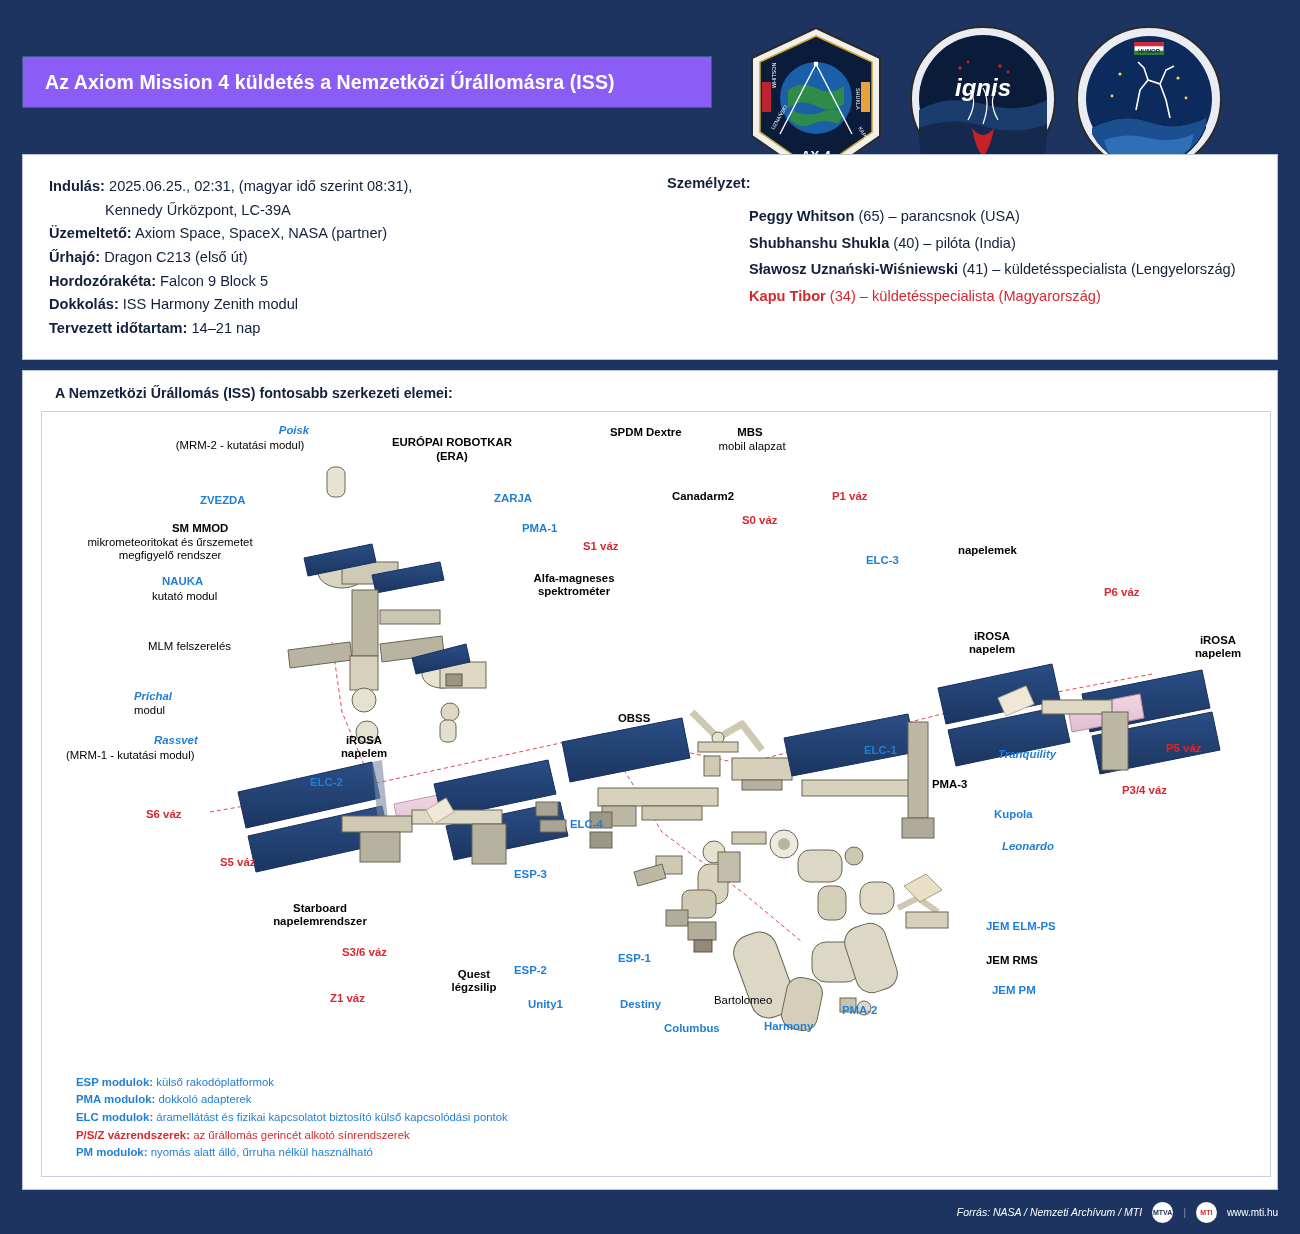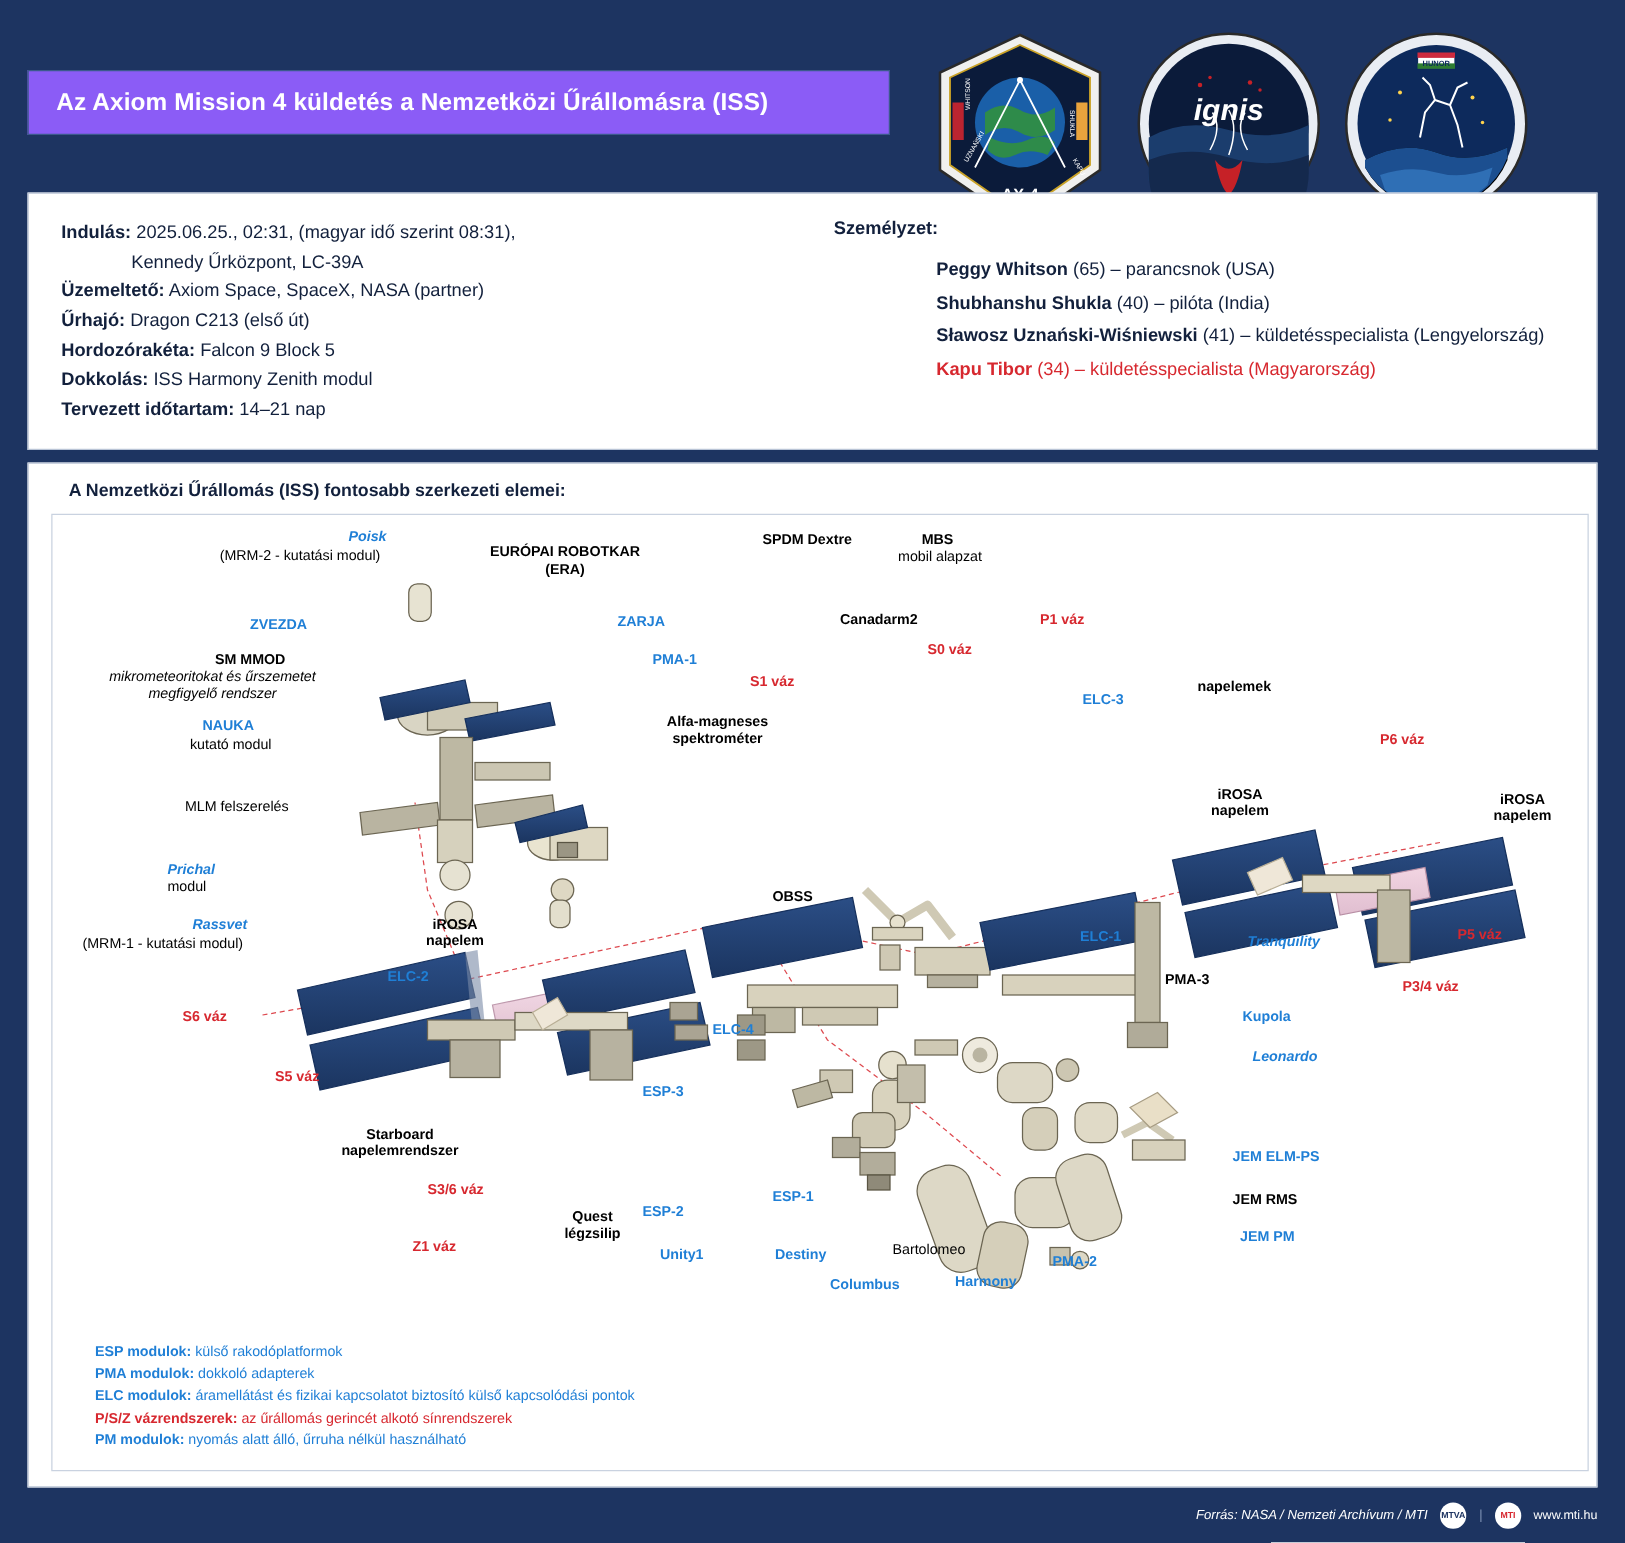--- a/index.html
+++ b/index.html
@@ -421,7 +421,7 @@
       <div class="lbl blue2" style="left:452px;top:80px;">ZARJA</div>
       <div class="lbl blue2" style="left:480px;top:110px;">PMA-1</div>
       <div class="lbl bold" style="left:130px;top:110px;">SM MMOD</div>
-      <div class="lbl c" style="left:18px;top:124px;width:220px;font-style:italic;">mikrometeoritokat és űrszemetet
+      <div class="lbl c" style="left:18px;top:124px;width:220px;">mikrometeoritokat és űrszemetet
 megfigyelő rendszer</div>
       <div class="lbl blue2" style="left:120px;top:163px;">NAUKA</div>
       <div class="lbl" style="left:110px;top:178px;">kutató modul</div>

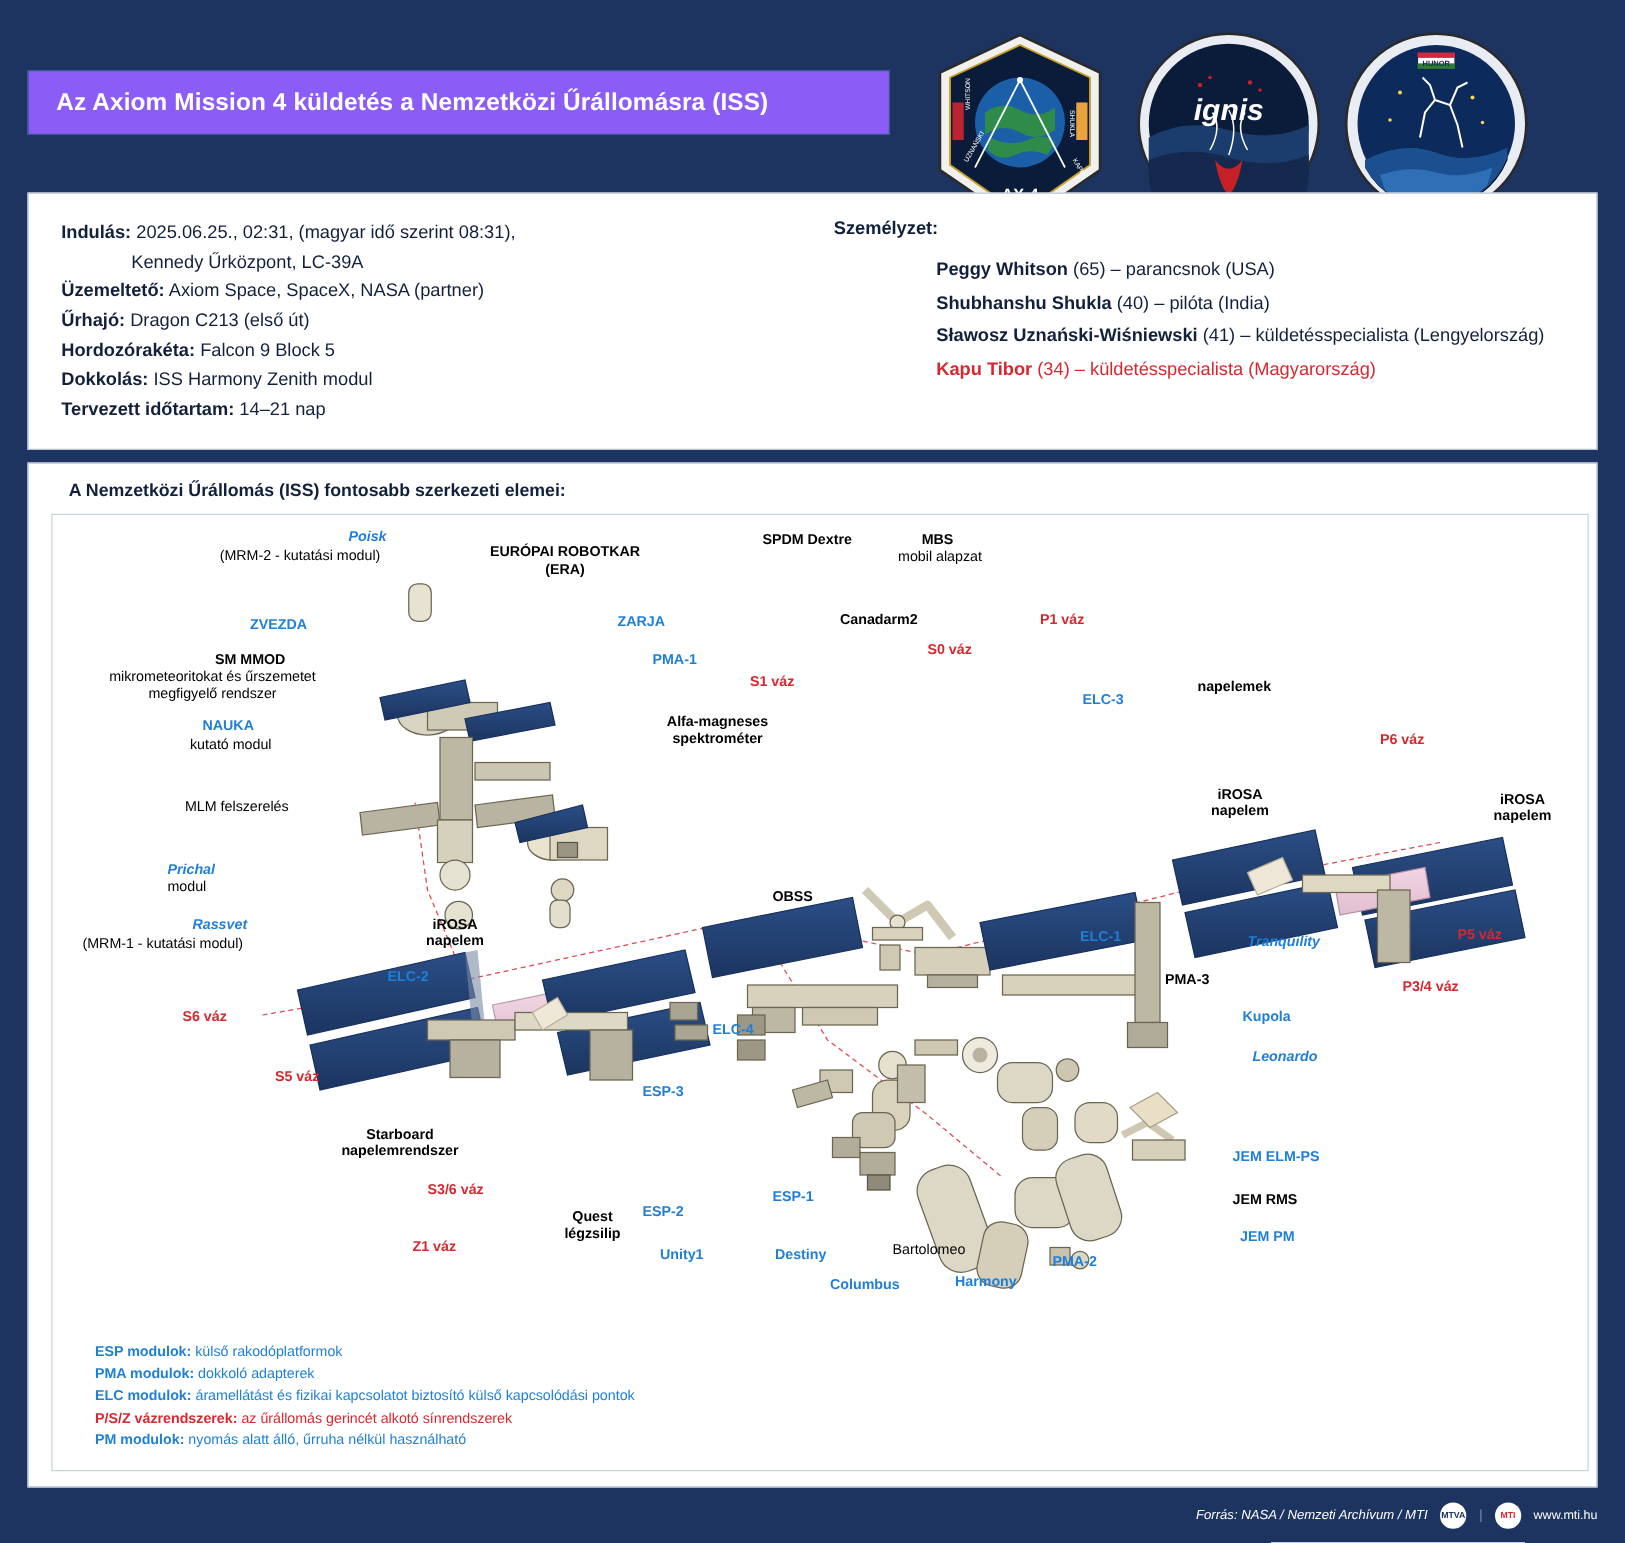--- a/index.html
+++ b/index.html
@@ -463,7 +463,7 @@
       <div class="lbl bold c" style="left:472px;top:160px;width:120px;">Alfa-magneses
 spektrométer</div>
       <div class="lbl bold" style="left:576px;top:300px;">OBSS</div>
-      <div class="lbl red" style="left:558px;top:128px;">S1 váz</div>
+      <div class="lbl red" style="left:541px;top:128px;">S1 váz</div>
       <div class="lbl red" style="left:700px;top:102px;">S0 váz</div>
       <div class="lbl red" style="left:790px;top:78px;">P1 váz</div>
       <div class="lbl bold" style="left:630px;top:78px;">Canadarm2</div>

